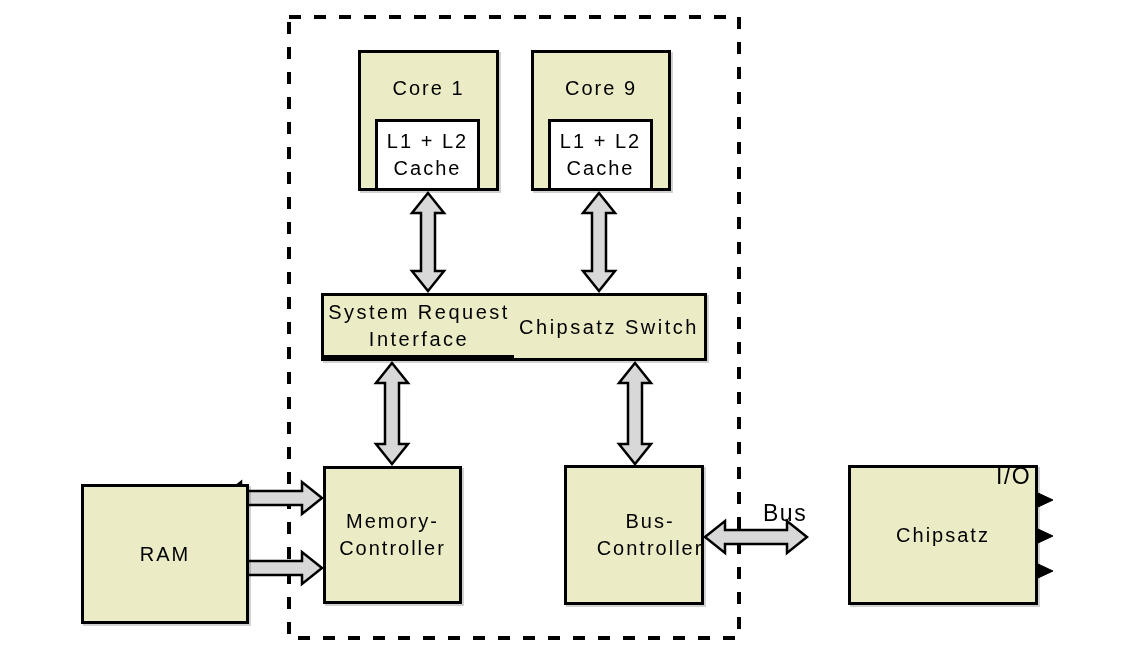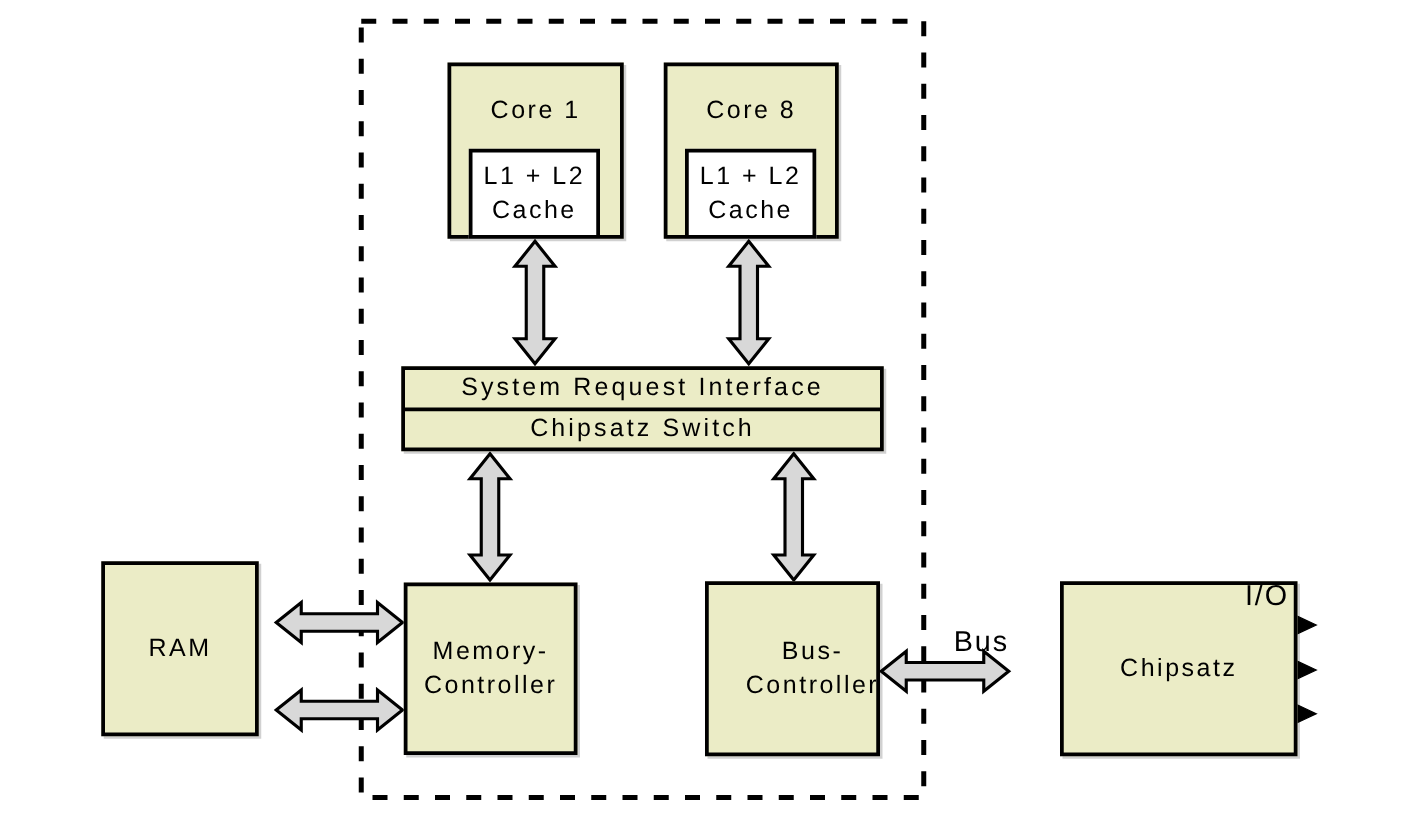--- a/index.html
+++ b/index.html
@@ -99,7 +99,7 @@
     <span>Core 1</span>
   </div>
   <div class="box" id="core2">
-    <span>Core 8</span>
+    <span>Core 9</span>
   </div>
 
   <div class="box cache" id="cache1">

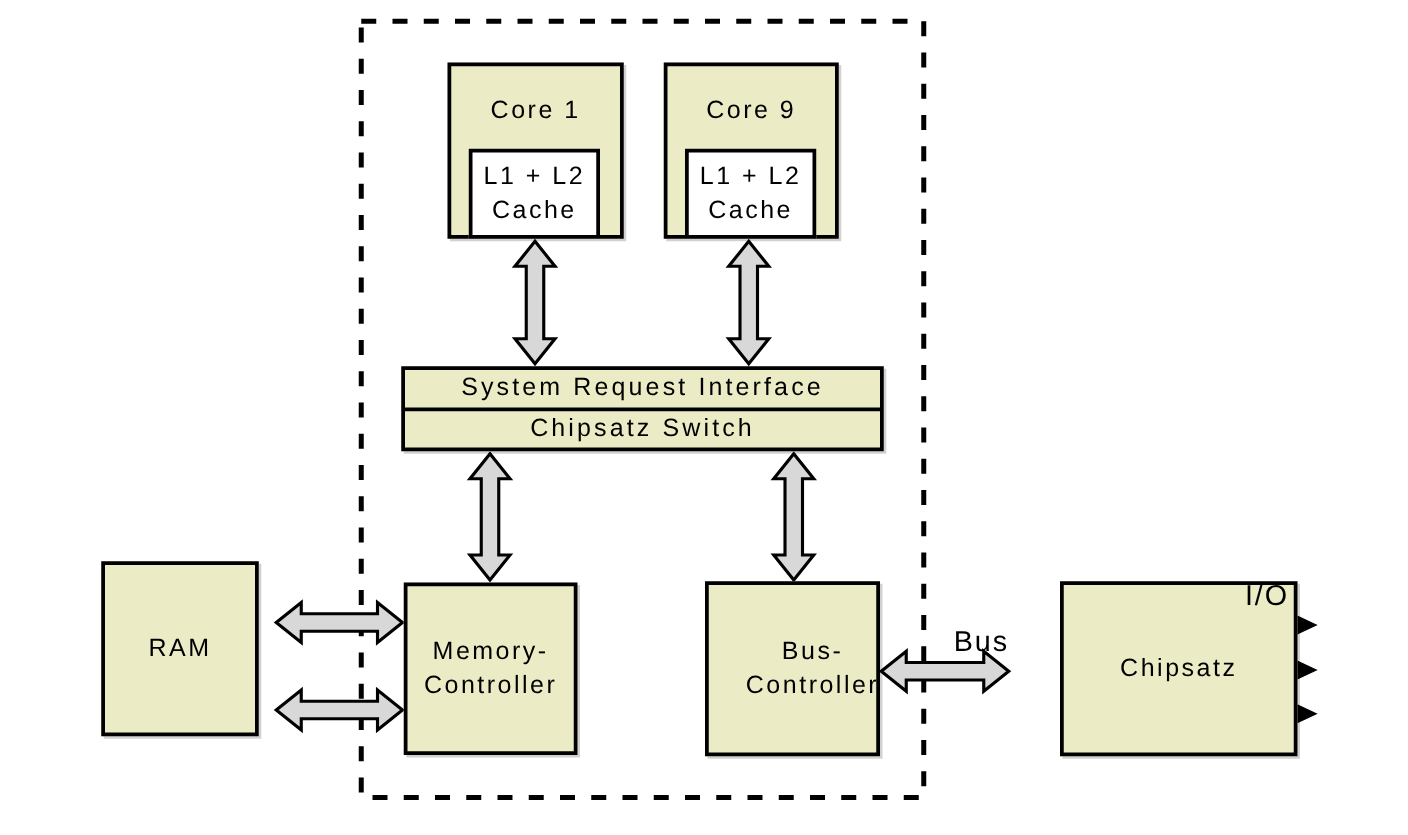--- a/index.html
+++ b/index.html
@@ -37,7 +37,7 @@
   #cache2{left:548px;top:119px;width:105px;height:72px;}
   #sri-stack{
     left:321px;top:293px;width:386px;height:68px;
-    display:flex;flex-direction:column;align-items:stretch;justify-content:stretch;
+    display:flex;flex-direction:row;align-items:stretch;justify-content:stretch;
     padding:0;
   }
   #sri-stack .row{

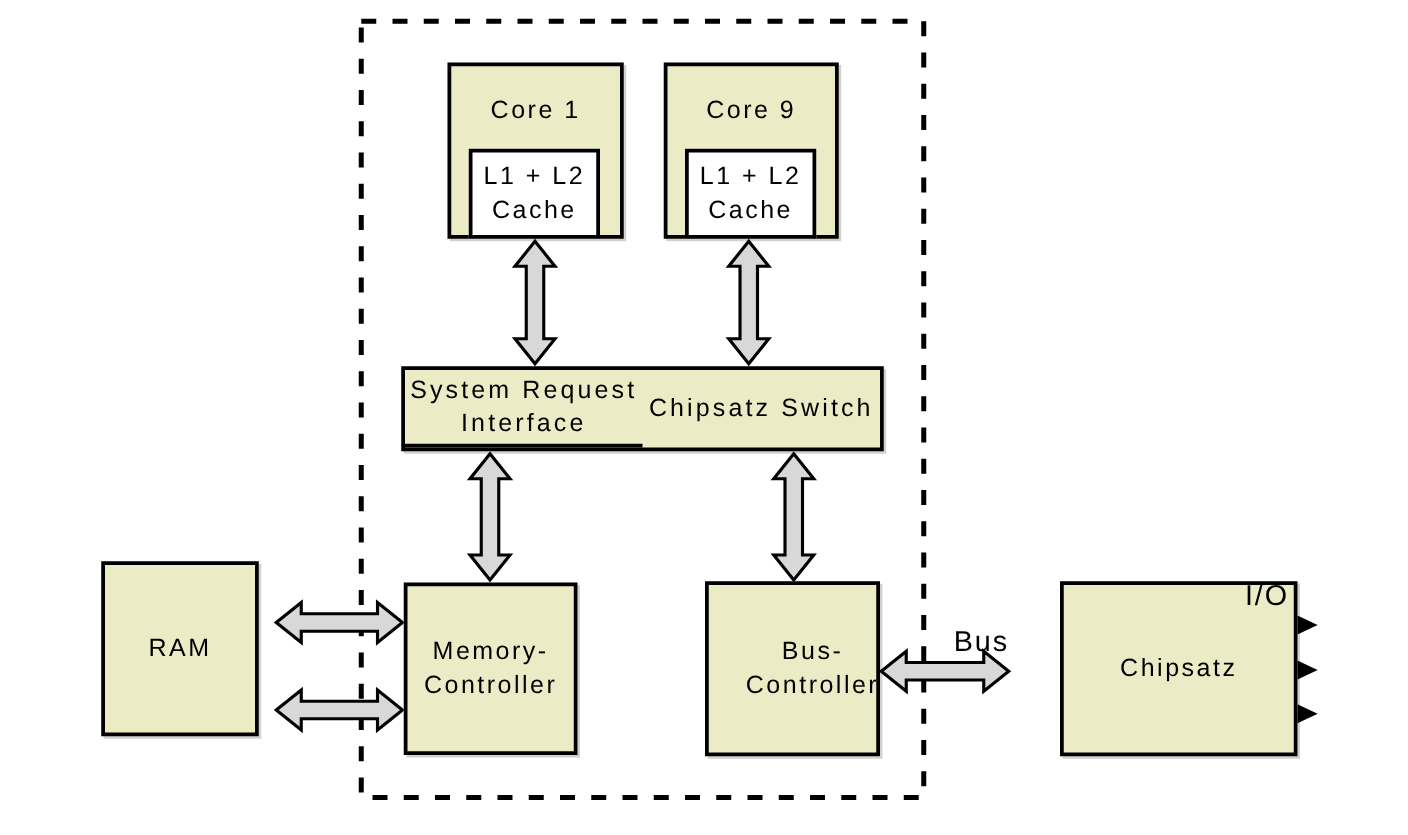--- a/index.html
+++ b/index.html
@@ -45,7 +45,7 @@
     letter-spacing:2.5px;
   }
   #sri-stack .row.top{border-bottom:3px solid var(--line);}
-  #ram{left:81px;top:449px;width:126px;height:140px;}
+  #ram{left:81px;top:484px;width:168px;height:140px;}
   #memctrl{left:323px;top:466px;width:139px;height:138px;}
   #busctrl{left:564px;top:465px;width:140px;height:140px;padding-left:32px;}
   #chipsatz{left:848px;top:465px;width:190px;height:140px;}

